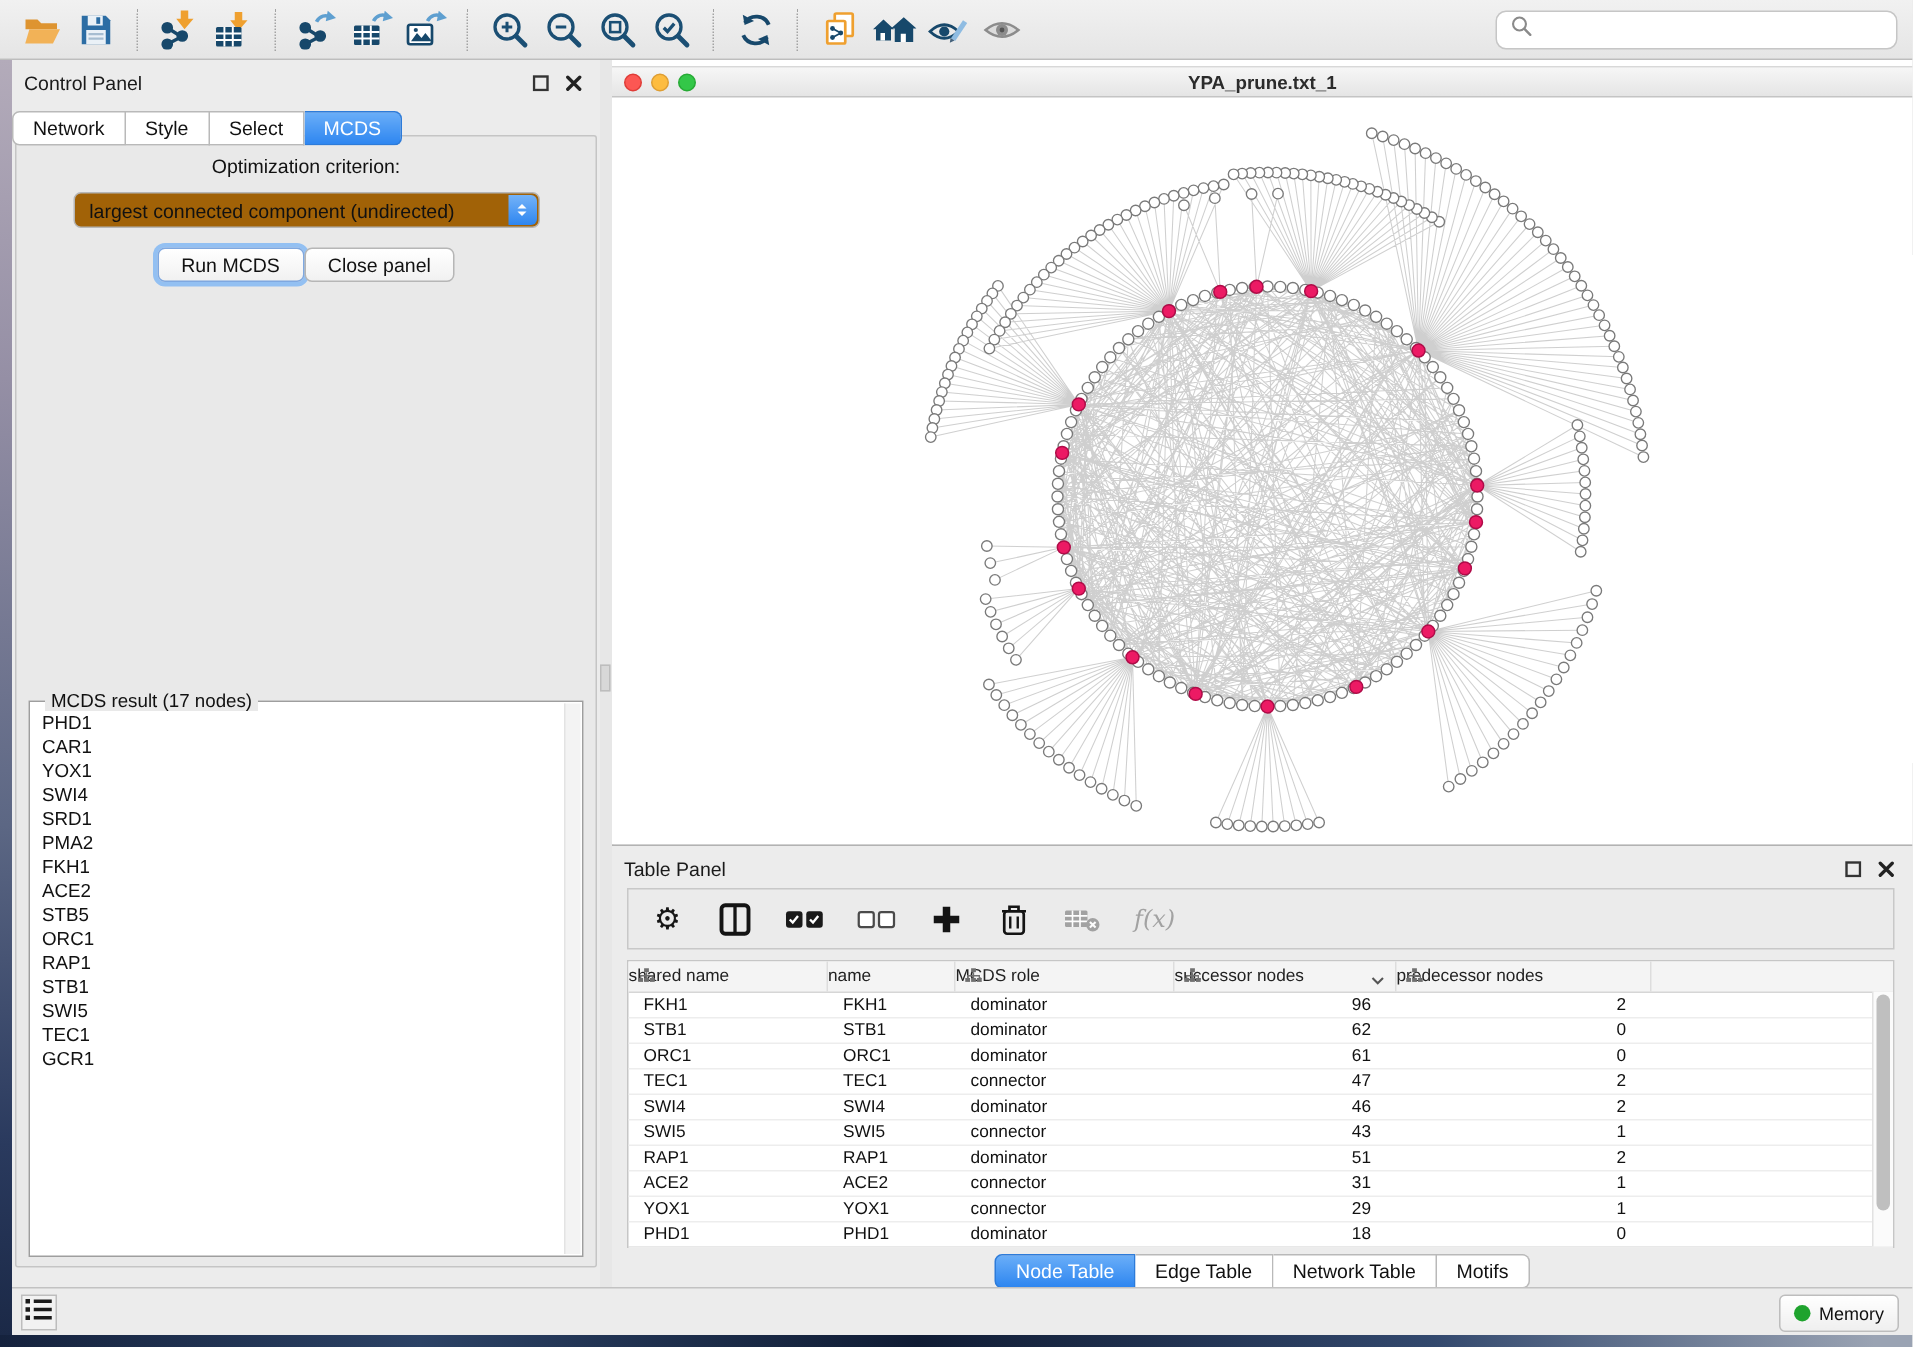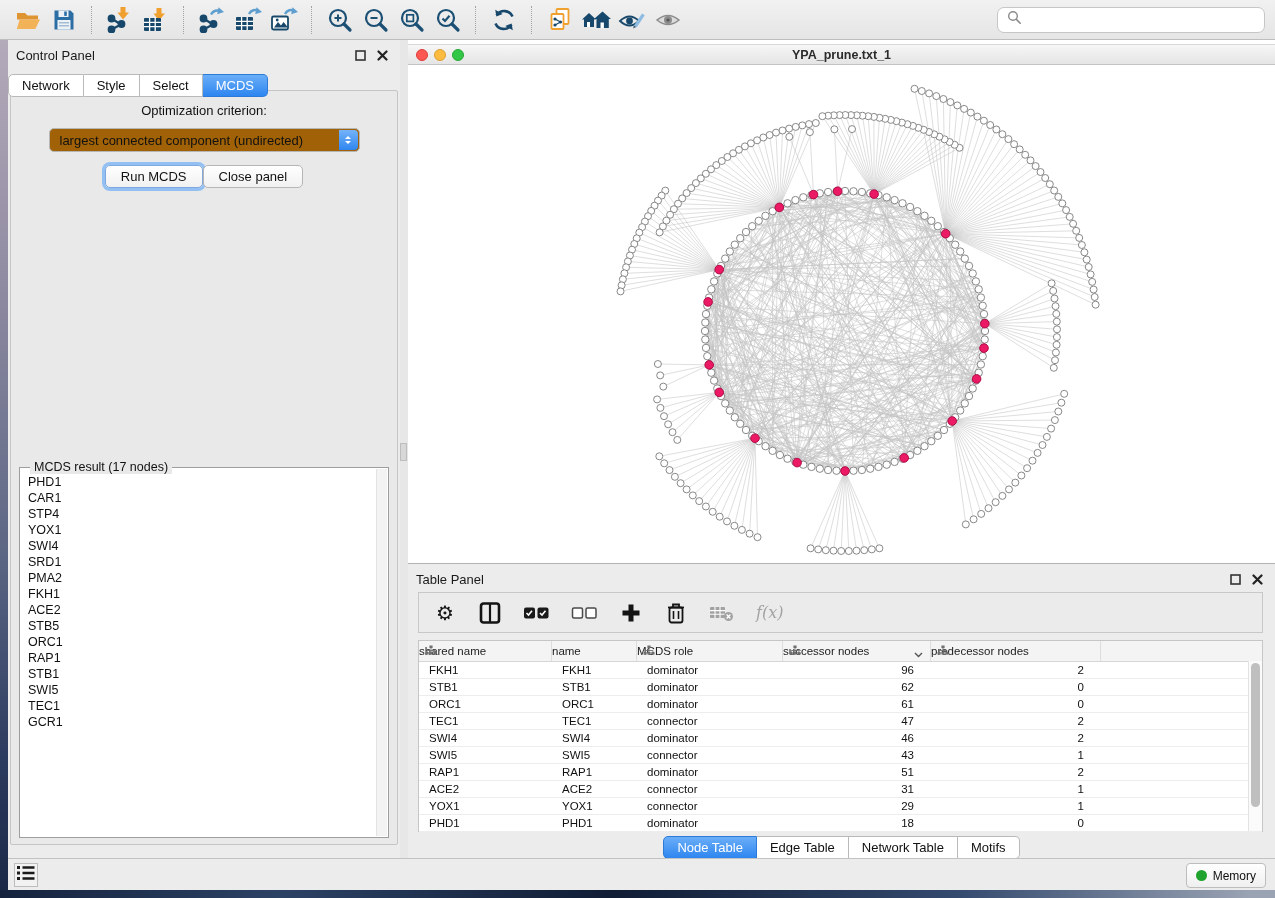--- a/index.html
+++ b/index.html
@@ -300,7 +300,6 @@
       <div id="result-list">
           <div class="li">PHD1</div>
           <div class="li">CAR1</div>
-          <div class="li">STP4</div>
           <div class="li">YOX1</div>
           <div class="li">SWI4</div>
           <div class="li">SRD1</div>

